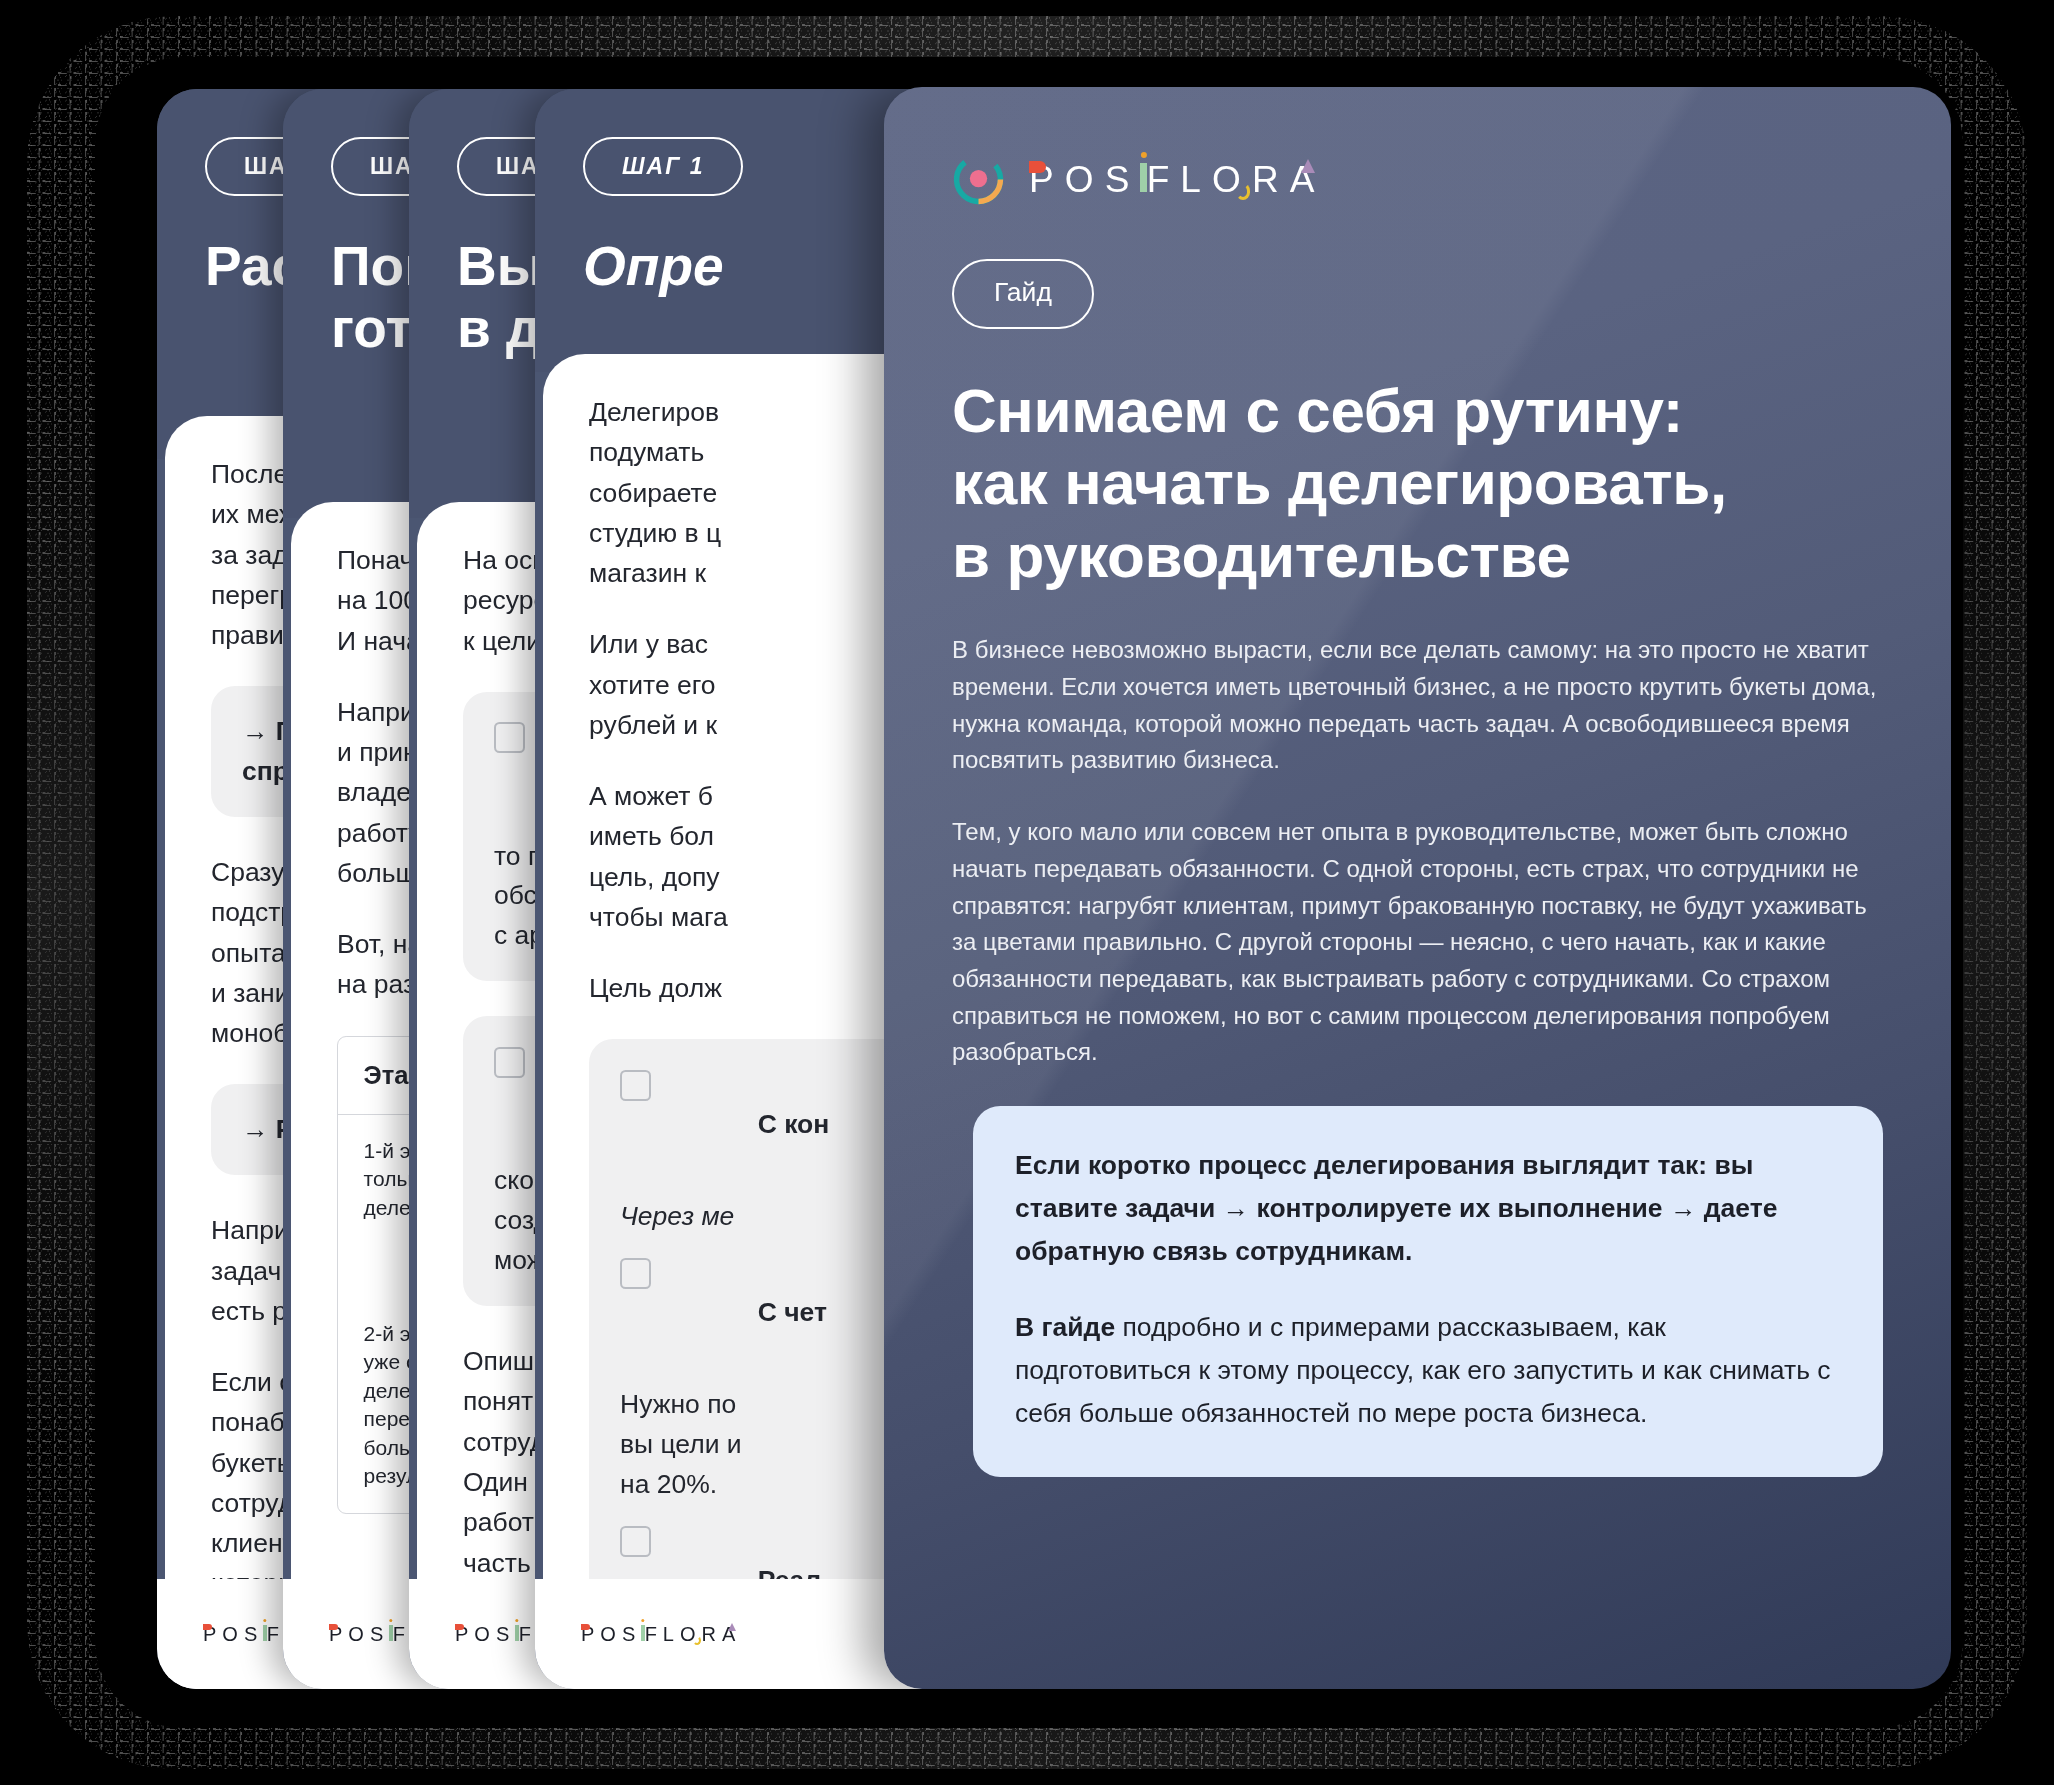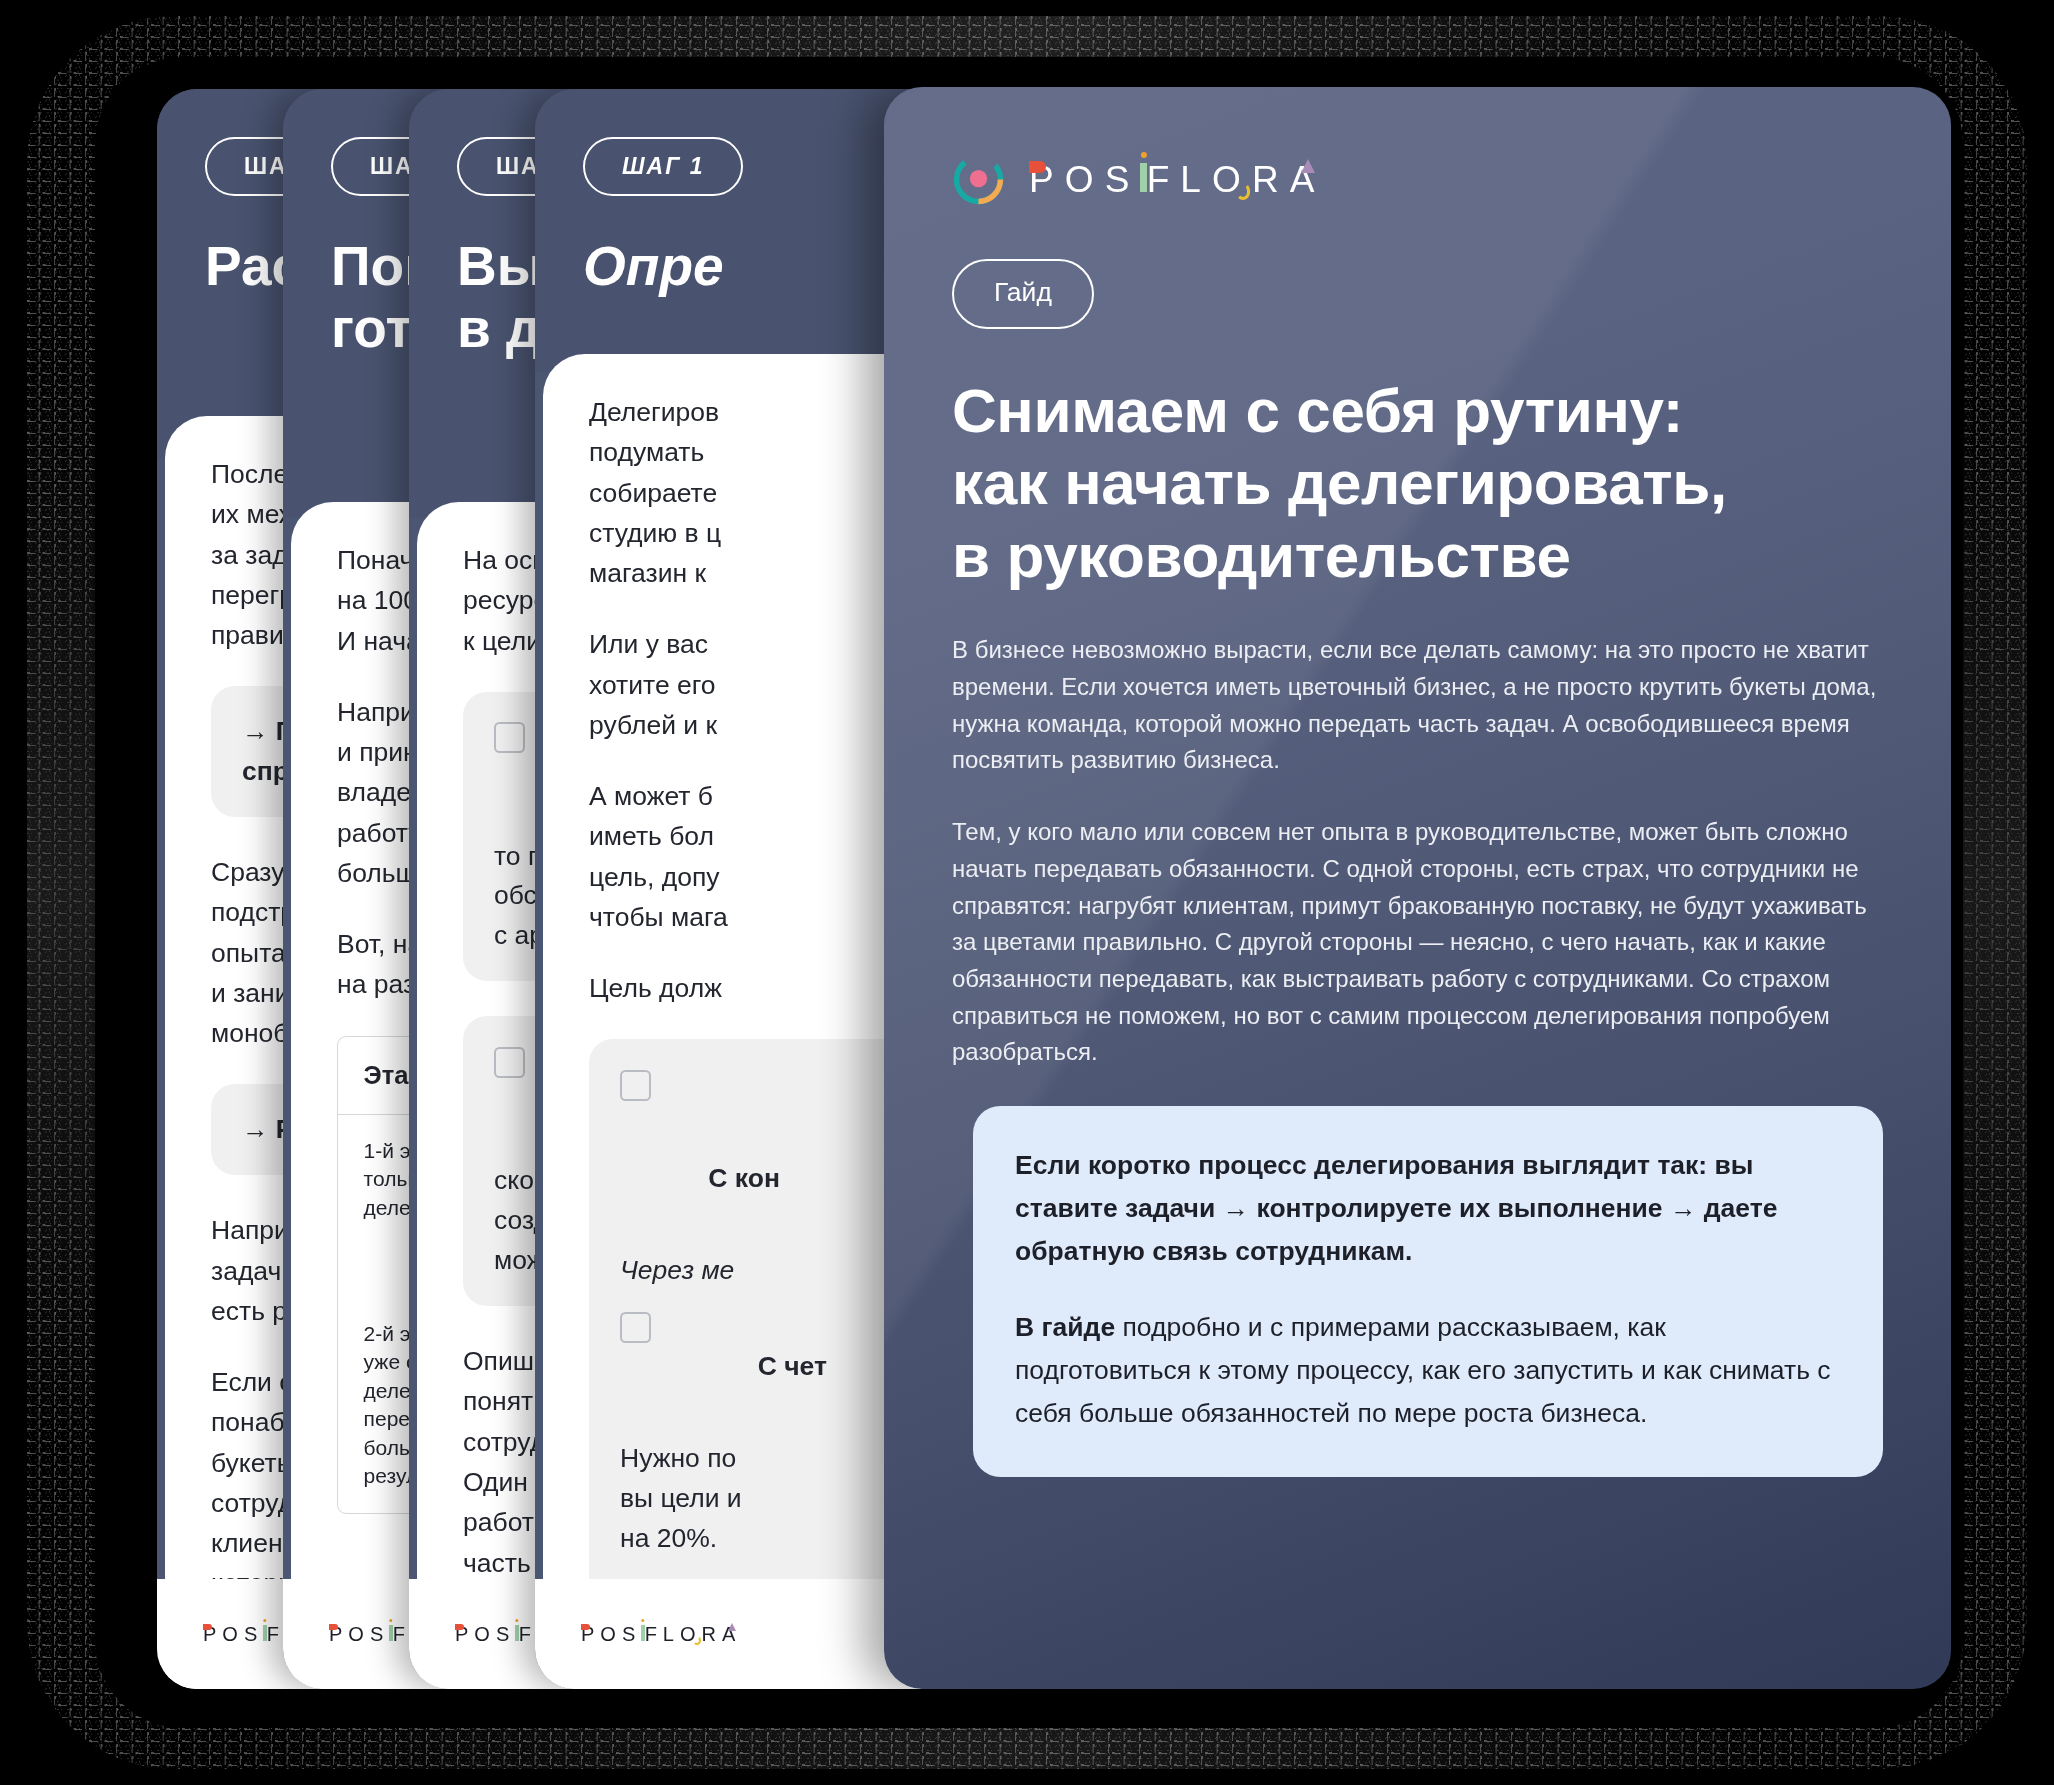--- a/index.html
+++ b/index.html
@@ -402,7 +402,7 @@
 чтобы мага</div>
       <div class="cb-p">Цель долж</div>
       <div class="cb-note">
-        <div class="cb-check-row" style="margin-bottom:12.8px;flex-direction:column;">
+        <div class="cb-check-row" style="margin-bottom:12.8px;">
           <div class="cb-box"></div>
           <div class="cb-check-txt">
             <b>С кон</b>

